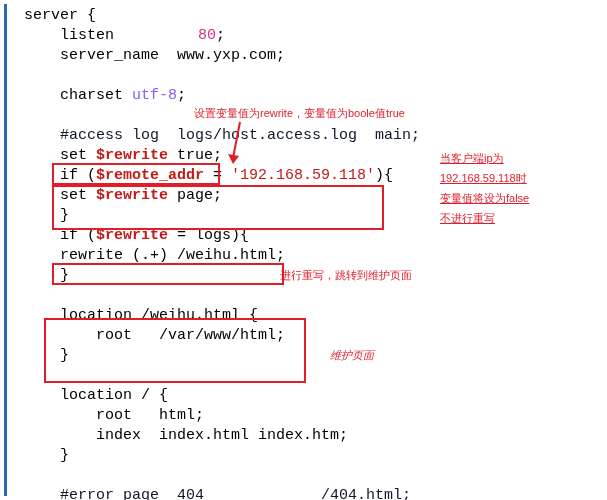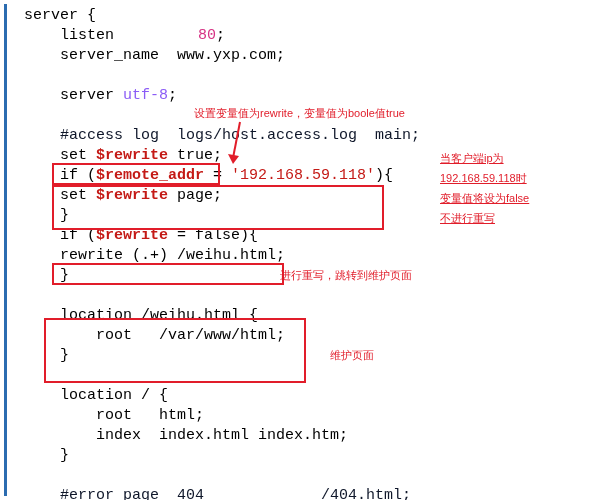--- a/index.html
+++ b/index.html
@@ -57,7 +57,7 @@
 <span><span>    listen      </span><span class="num">80</span><span>;</span></span>
 <span>    server_name  www.yxp.com;</span>
 
-<span><span>    server </span><span class="ch">utf-8</span><span>;</span></span>
+<span><span>    charset </span><span class="ch">utf-8</span><span>;</span></span>
 
 <span class="cm">    #access log  logs/host.access.log  main;</span>
 <span><span>    set </span><span class="sp">$rewrite</span><span> true;</span></span>

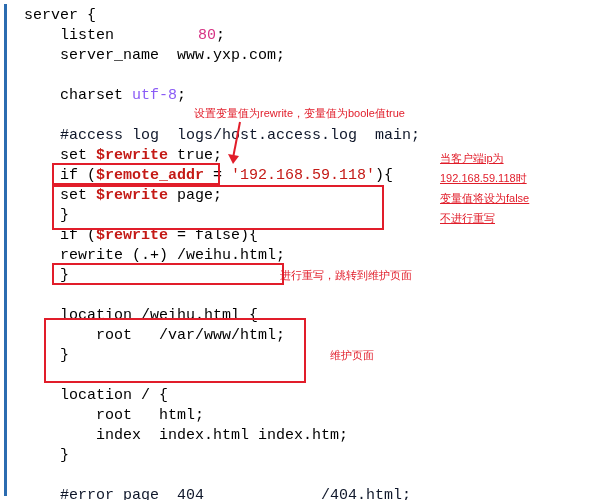--- a/index.html
+++ b/index.html
@@ -64,7 +64,7 @@
 <span><span>    if (</span><span class="sp">$remote_addr</span><span> = </span><span class="str">'192.168.59.118'</span><span>){</span></span>
 <span><span>    set </span><span class="sp">$rewrite</span><span> page;</span></span>
 <span>    }</span>
-<span><span>    if (</span><span class="sp">$rewrite</span><span> = false){</span></span>
+<span><span>    if (</span><span class="sp">$rewrite</span><span> = logs){</span></span>
 <span>    rewrite (.+) /weihu.html;</span>
 <span>    }</span>
 

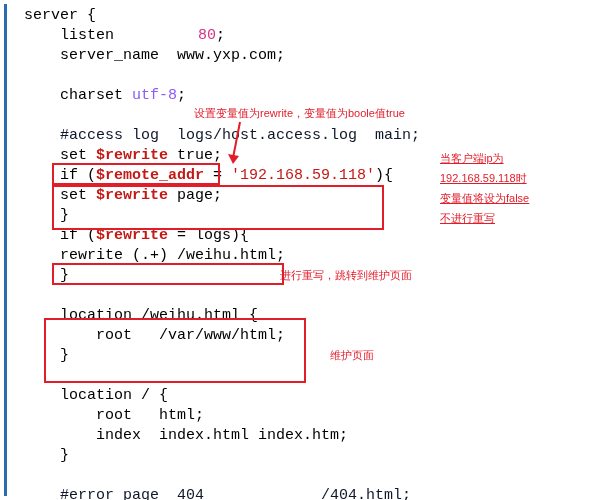--- a/index.html
+++ b/index.html
@@ -94,7 +94,7 @@
 变量值将设为false
 不进行重写</div>
 <div class="ann" style="left:280px;top:265px;">进行重写，跳转到维护页面</div>
-<div class="ann" style="left:330px;top:345px;">维护页面</div>
+<div class="ann" style="left:330px;top:345px;font-style:italic;">维护页面</div>
 
 <svg class="arrow" style="left:225px;top:120px;width:30px;height:50px;">
   <line x1="15" y1="2" x2="8" y2="38" stroke="#e11d2a" stroke-width="2"></line>

